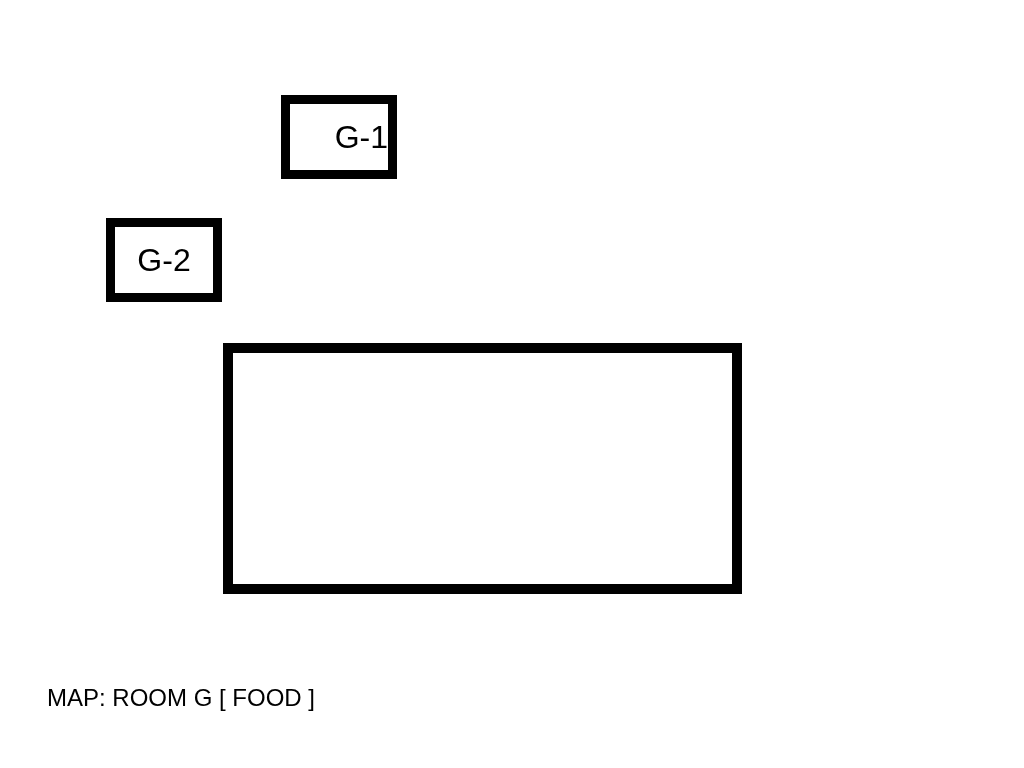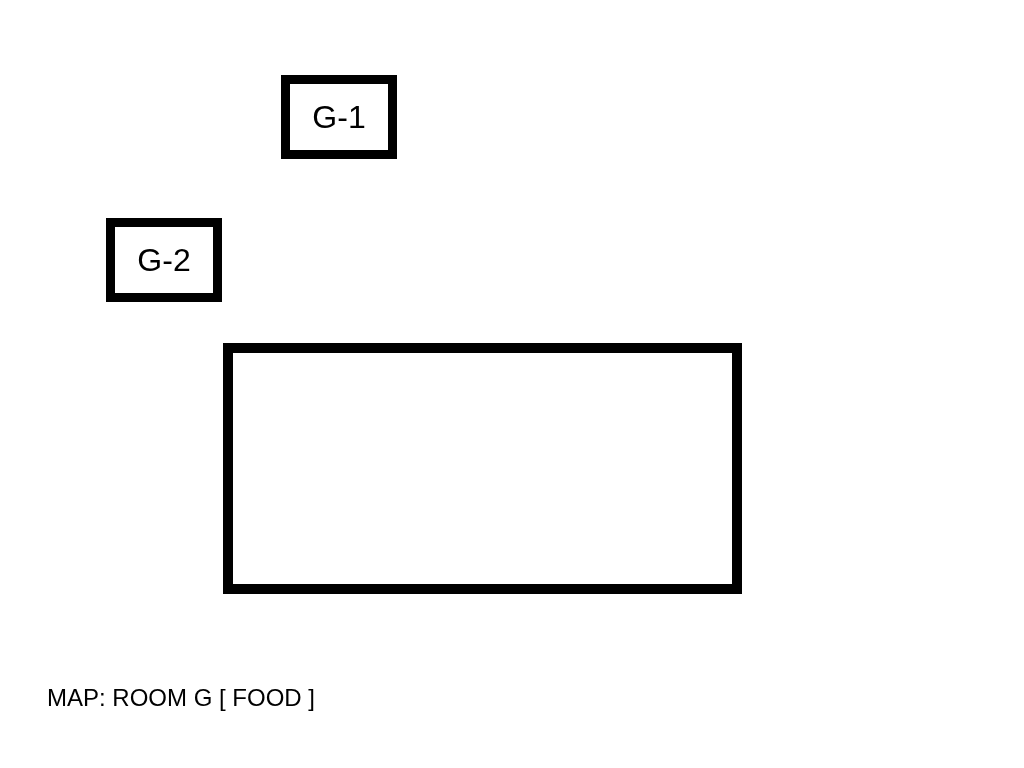--- a/index.html
+++ b/index.html
@@ -5,7 +5,7 @@
     html, body { margin:0; padding:0; }
     body { width:1024px; height:768px; background:#ffffff; position:relative; overflow:hidden; font-family:"Liberation Sans", sans-serif; color:#000; }
     .box { position:absolute; box-sizing:border-box; border:9px solid #000; background:#fff; display:flex; align-items:center; justify-content:center; font-size:32px; }
-    #g1 { left:281px; top:75px; width:116px; height:84px; }
+    #g1 { left:281px; top:95px; width:116px; height:84px;justify-content:flex-end; }
     #g2 { left:106px; top:218px; width:116px; height:84px;align-items:center; }
     #big { position:absolute; box-sizing:border-box; left:223px; top:343px; width:519px; height:251px; border:10px solid #000; background:#fff; }
     #caption { position:absolute; left:47px; top:684px; font-size:24px; white-space:pre; }

